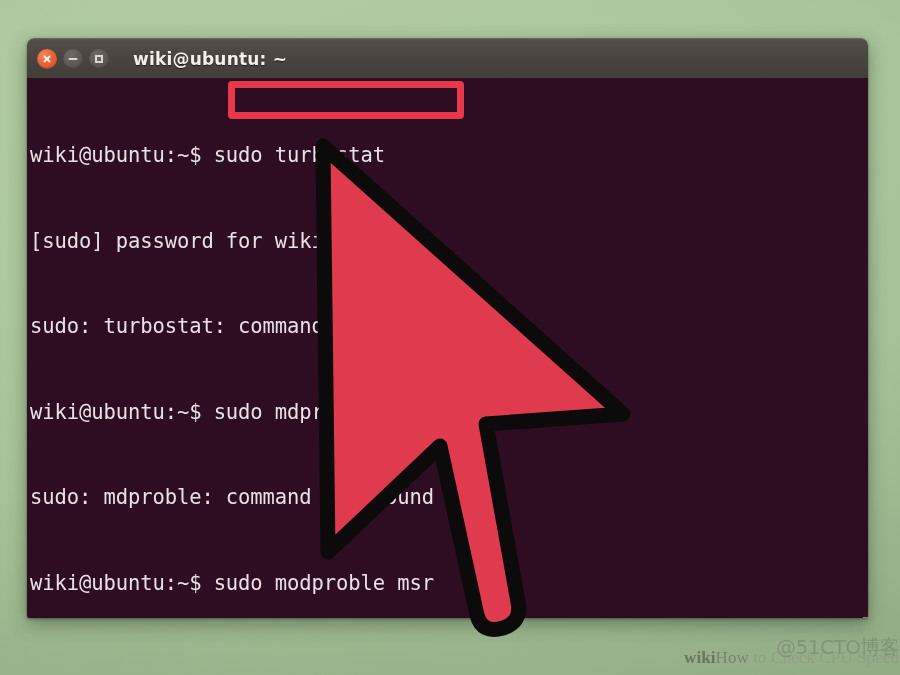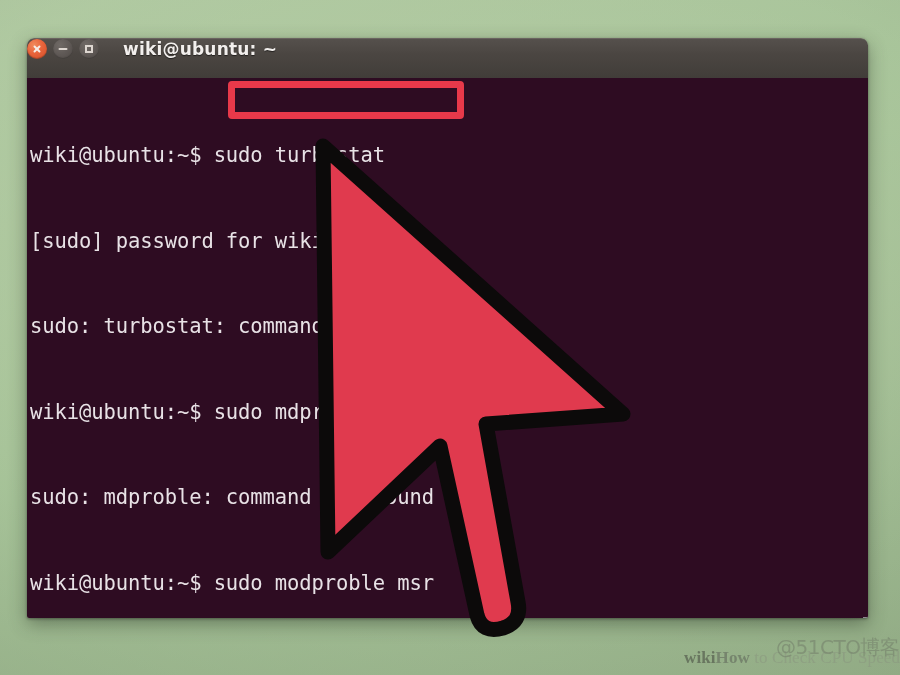--- a/index.html
+++ b/index.html
@@ -47,7 +47,8 @@
     border-radius: 7px 7px 0 0;
     border-top: 1px solid #6a6460;
     display: flex;
-    align-items: flex-start;
+    align-items: center;
+    padding-left: 10px;
     box-sizing: border-box;
   }
 

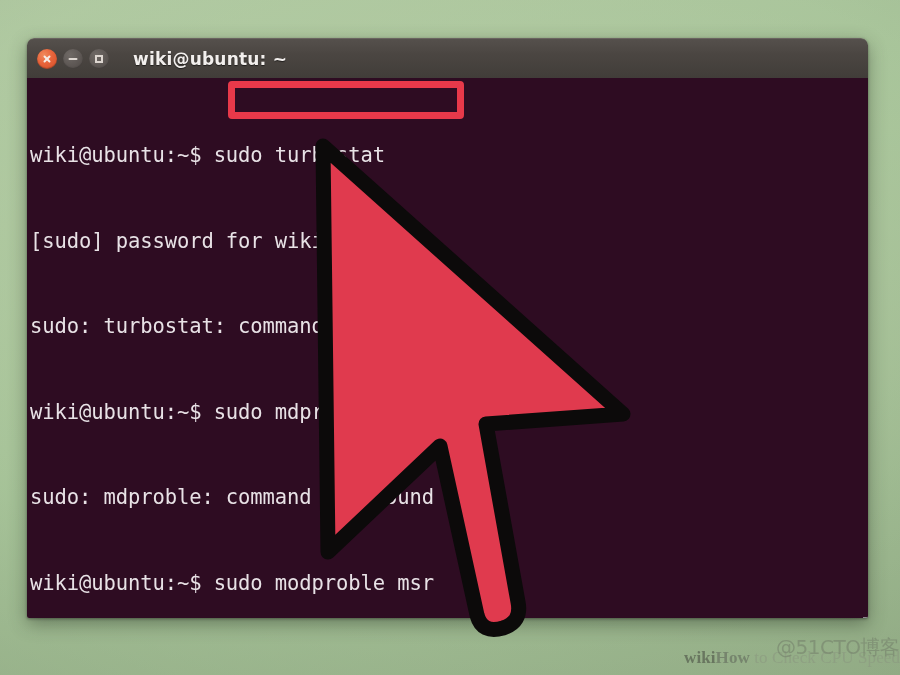--- a/index.html
+++ b/index.html
@@ -191,7 +191,7 @@
     margin-top: 23px;
   }
   #wikihow-watermark .how {
-    font-weight: bold;
+    font-weight: normal;
     color: rgba(110,122,102,0.8);
   }
   #wikihow-watermark .rest {

